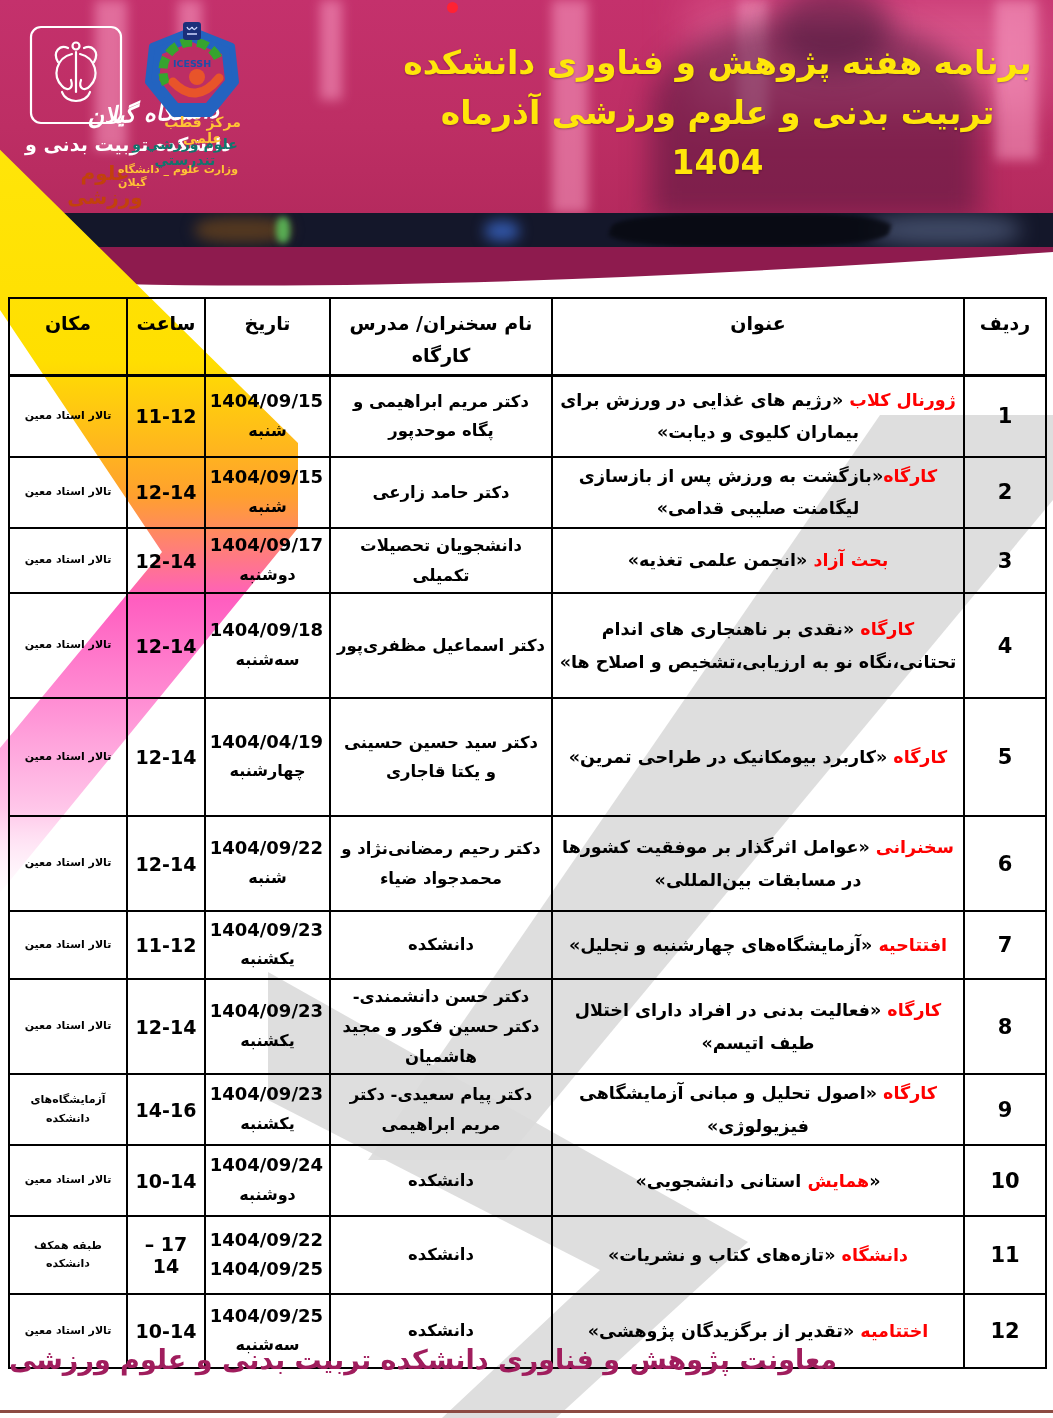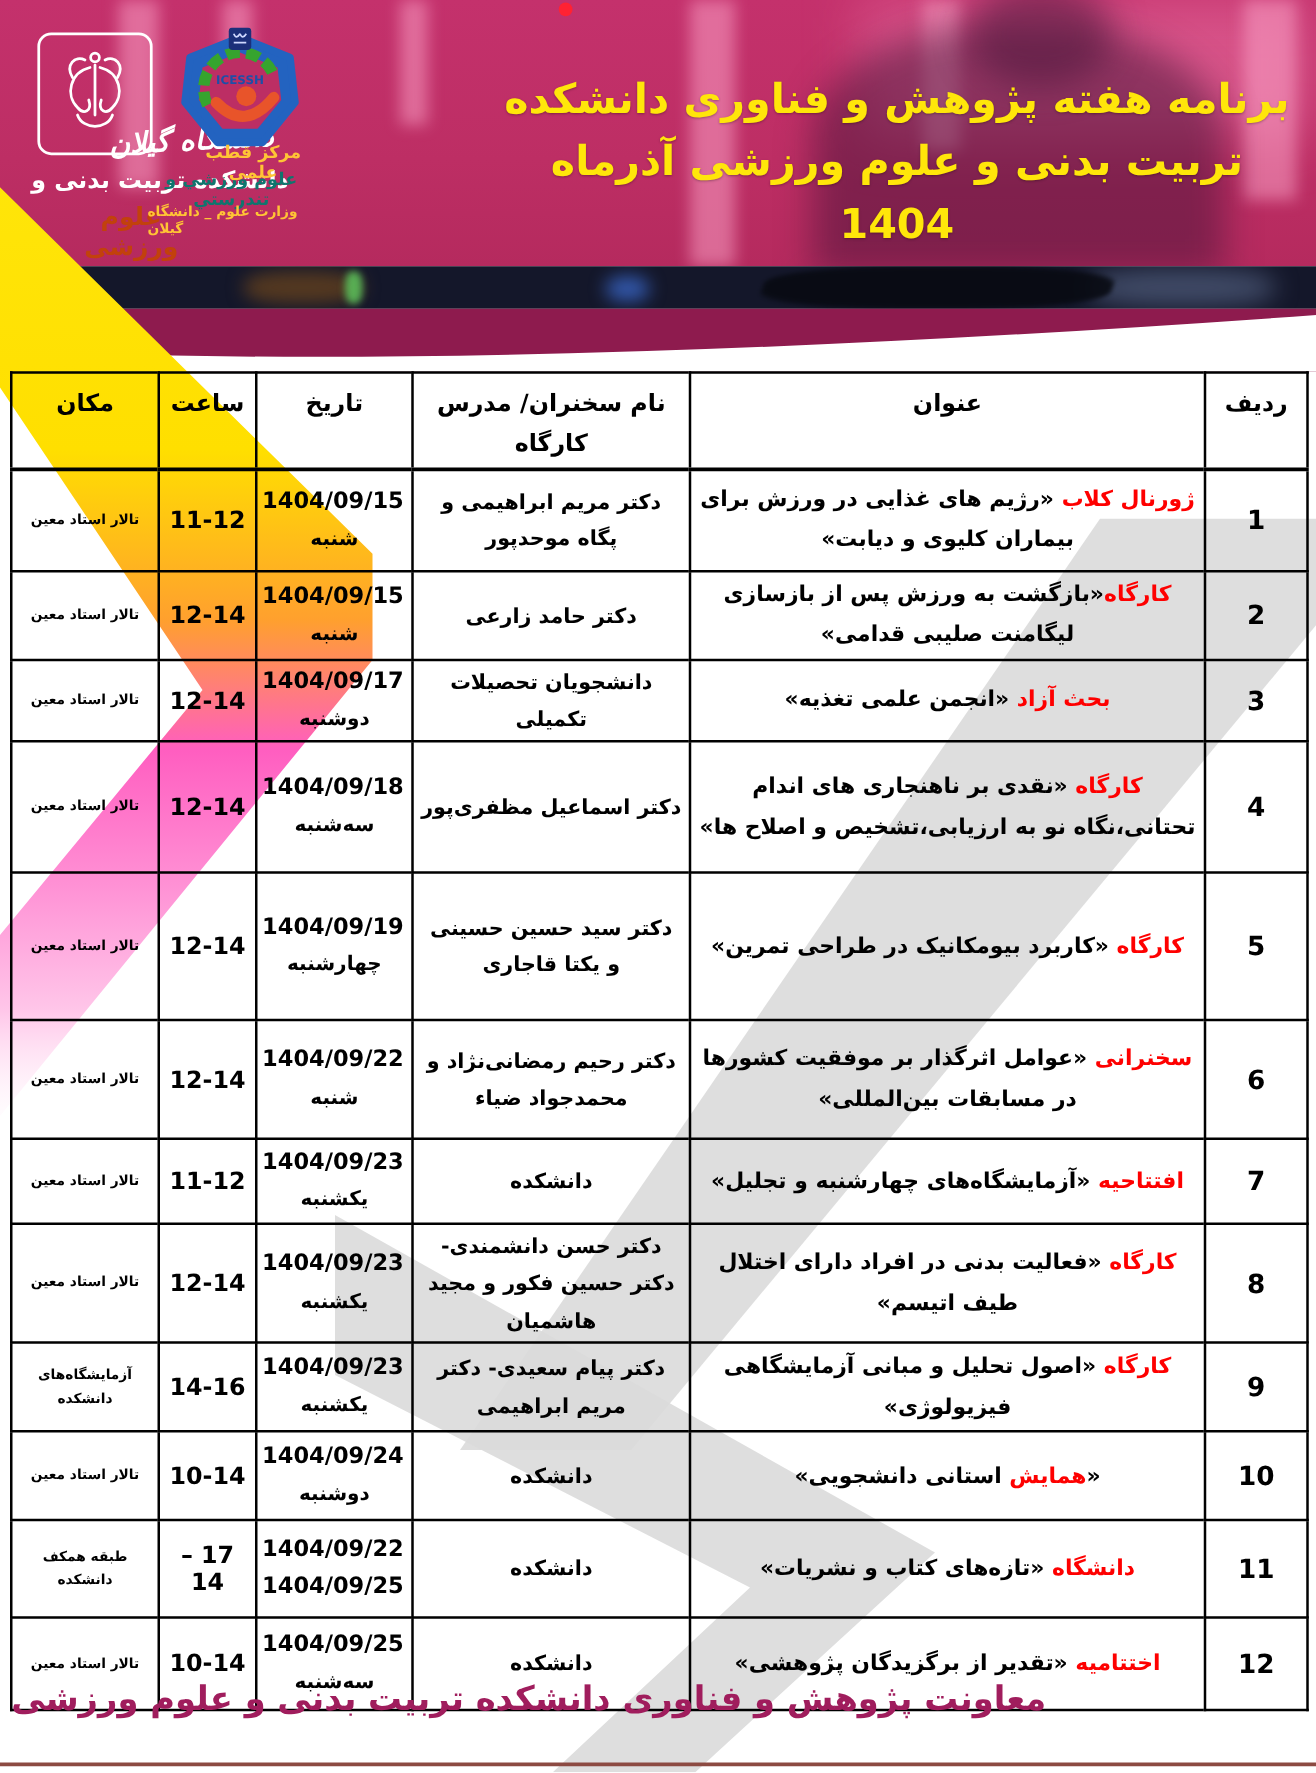--- a/index.html
+++ b/index.html
@@ -30,7 +30,7 @@
   .c1{position:absolute;left:145px;top:114px;width:115px;color:#ffc435;font-size:14px;font-weight:bold;text-align:center;direction:rtl;}
   .c2{position:absolute;left:110px;top:136px;width:150px;color:#0f766e;font-size:14px;font-weight:bold;text-align:center;direction:rtl;}
   .c3{position:absolute;left:118px;top:163px;width:130px;color:#ffc435;font-size:11px;font-weight:bold;text-align:left;direction:rtl;}
-  .title{position:absolute;left:390px;top:54px;width:655px;text-align:center;direction:rtl;
+  .title{position:absolute;left:390px;top:38px;width:655px;text-align:center;direction:rtl;
          color:#ffe60a;font-size:33px;font-weight:bold;line-height:50px;
          text-shadow:0 1px 2px rgba(0,0,0,.3);}
   

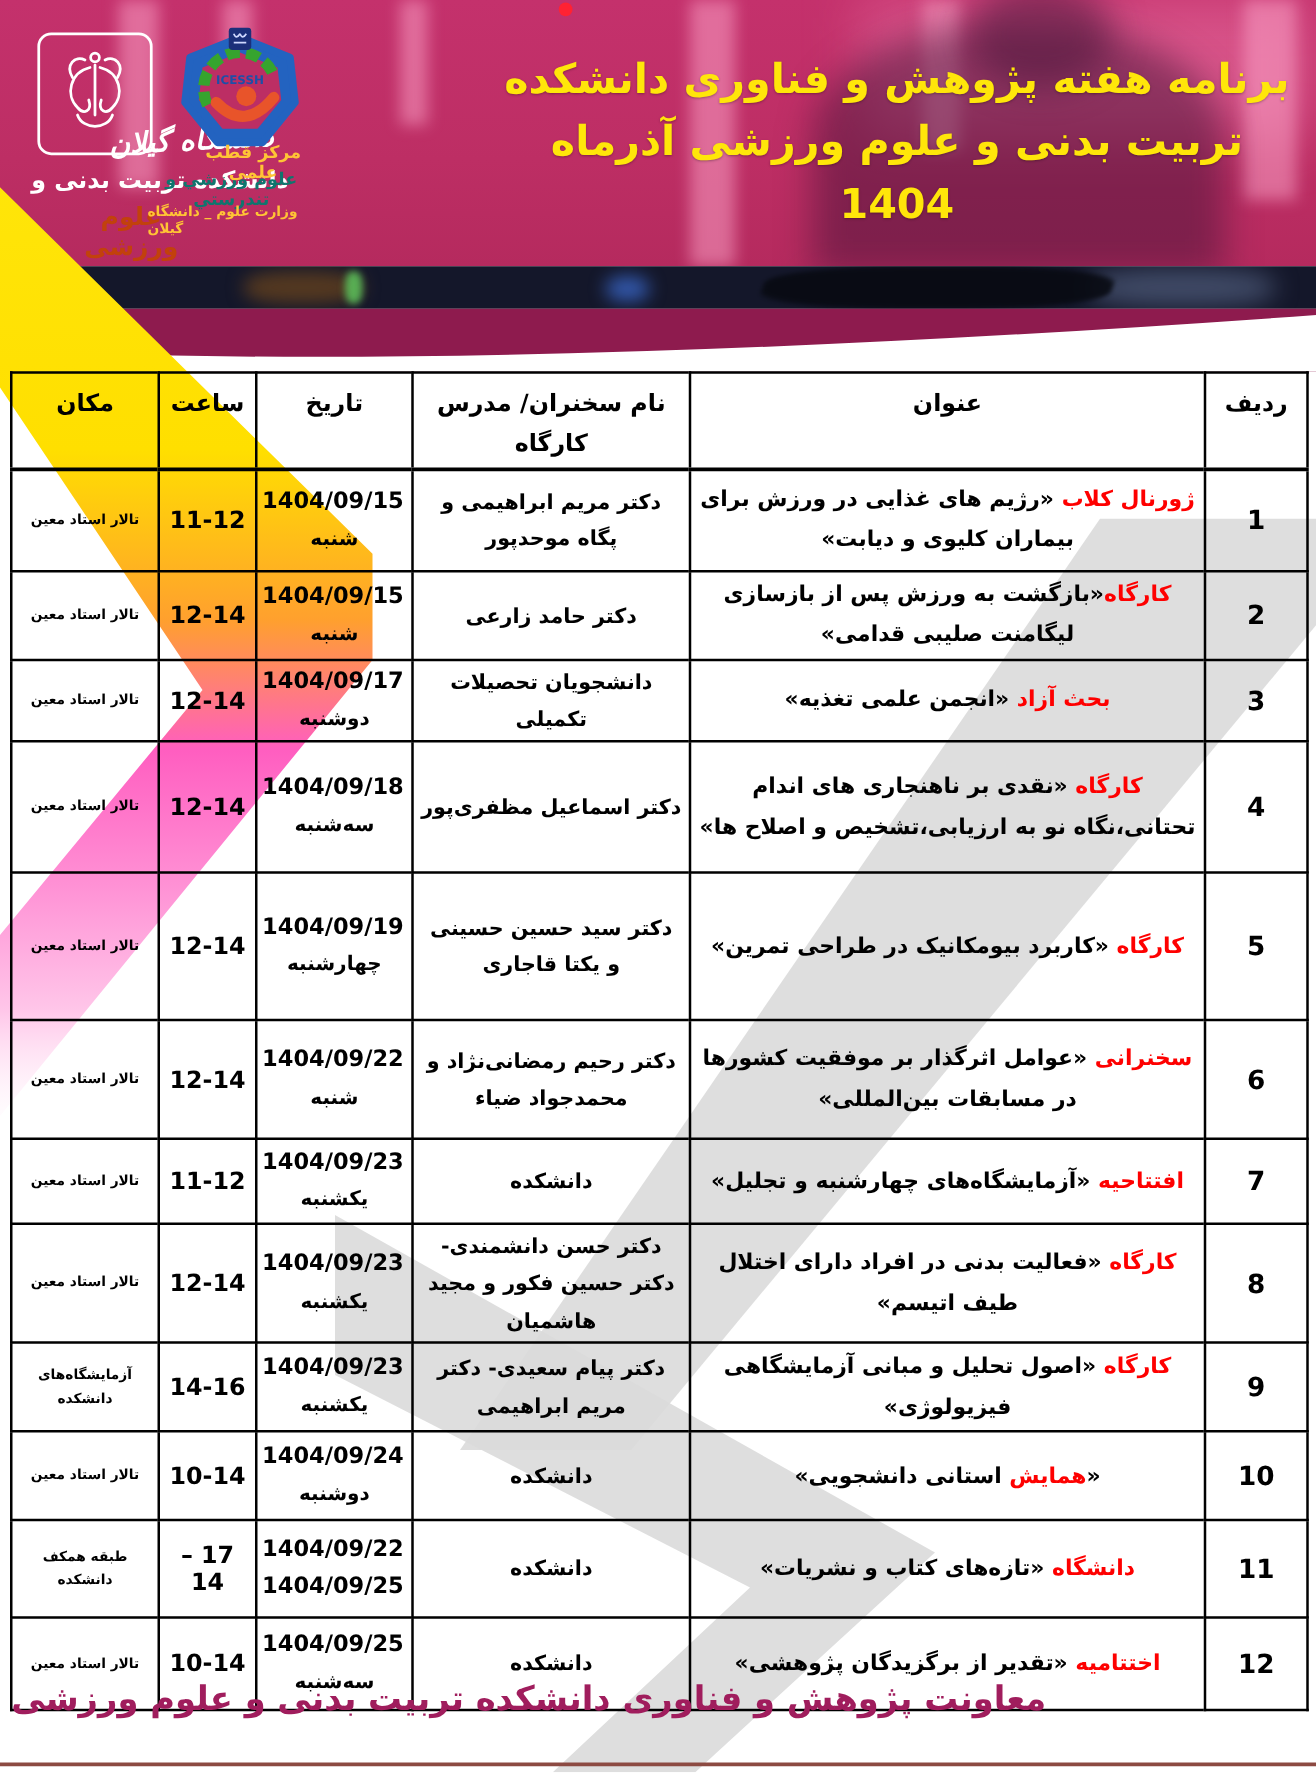--- a/index.html
+++ b/index.html
@@ -211,7 +211,7 @@
           <td class="c-title"><span class="red">کارگاه </span><span>«کاربرد بیومکانیک در طراحی تمرین»</span></td>
           <td class="c-speaker">دکتر سید حسین حسینی و یکتا قاجاری</td>
           <td class="c-date">
-            <div class="d1">1404/09/19</div>
+            <div class="d1">1404/04/19</div>
             <div class="d2">چهارشنبه</div>
           </td>
           <td class="c-time">12-14</td>

